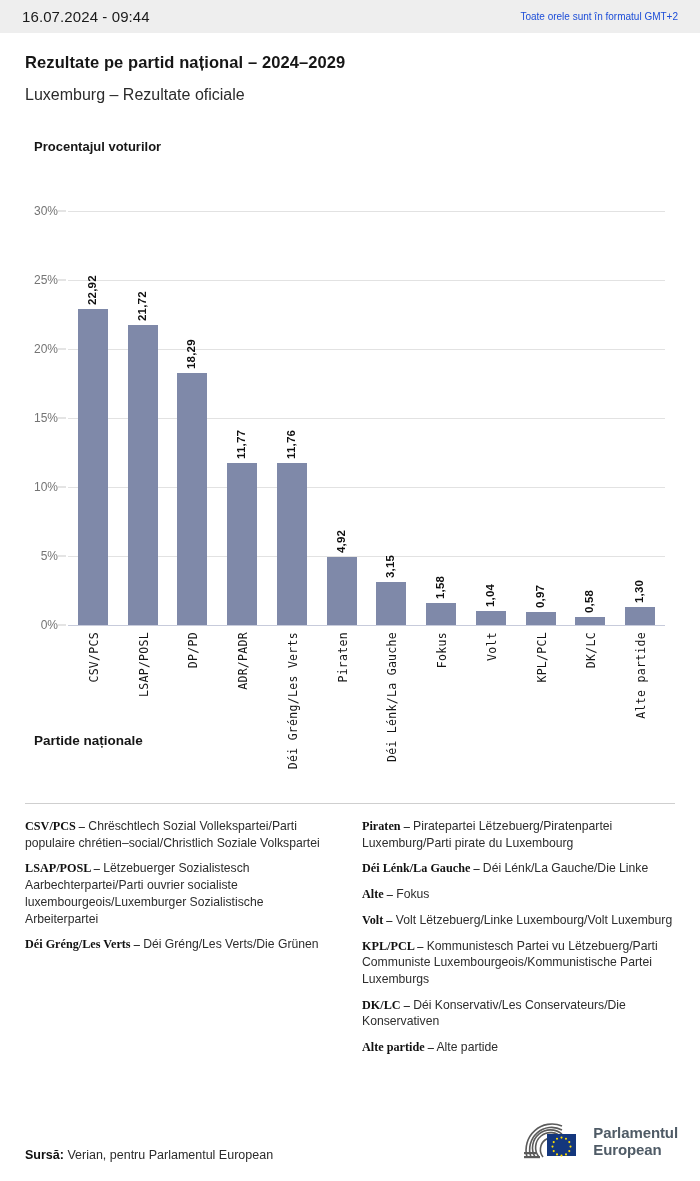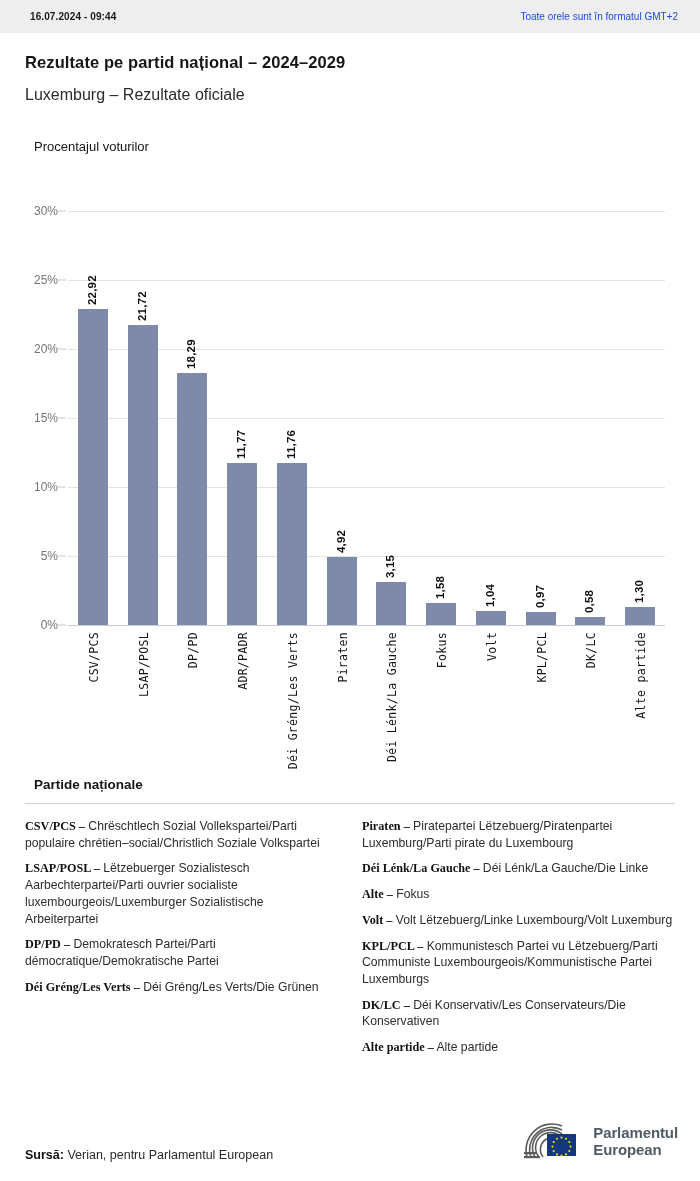--- a/index.html
+++ b/index.html
@@ -28,11 +28,10 @@
     padding: 0 22px;
   }
   #topbar .ts {
-    font-size: 10px;
-    font-weight: bold;
+    font-size: 15px;
+    font-weight: normal;
     color: #1a1a1a;
     letter-spacing: .1px;
-    margin-left: 8px;
   }
   #topbar .tz {
     margin-left: auto;

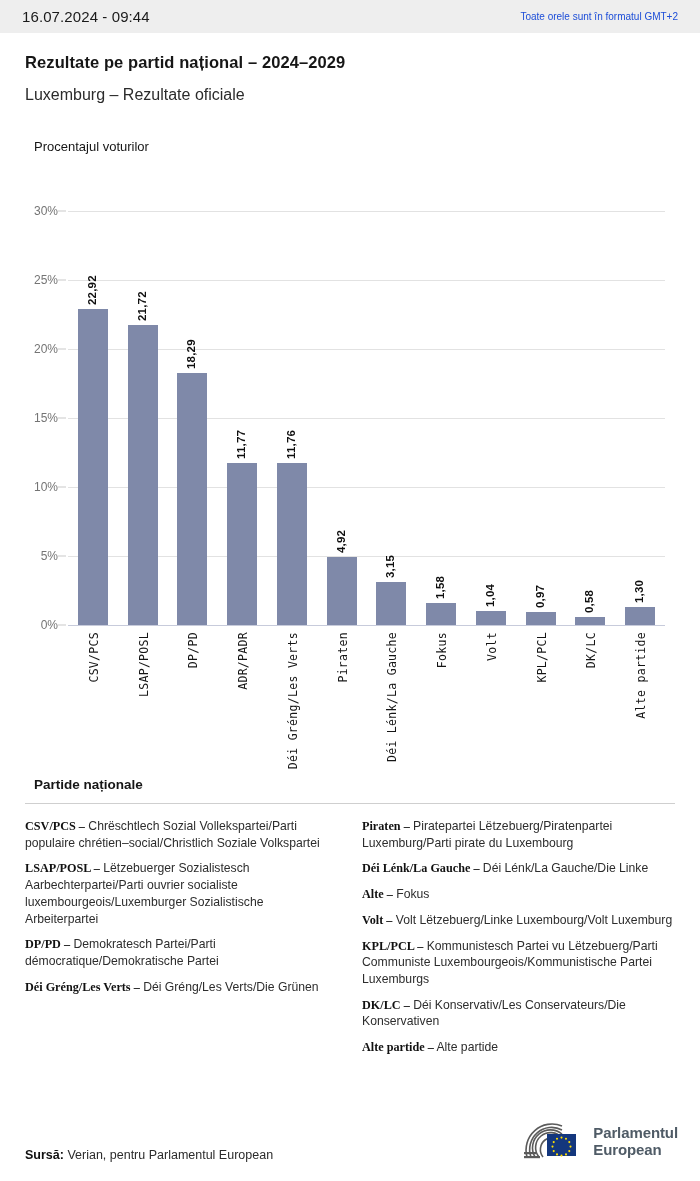--- a/index.html
+++ b/index.html
@@ -59,7 +59,7 @@
     position: absolute;
     left: 34px; top: 139px;
     font-size: 13px;
-    font-weight: normal;
+    font-weight: bold;
     color: #161616;
   }
 

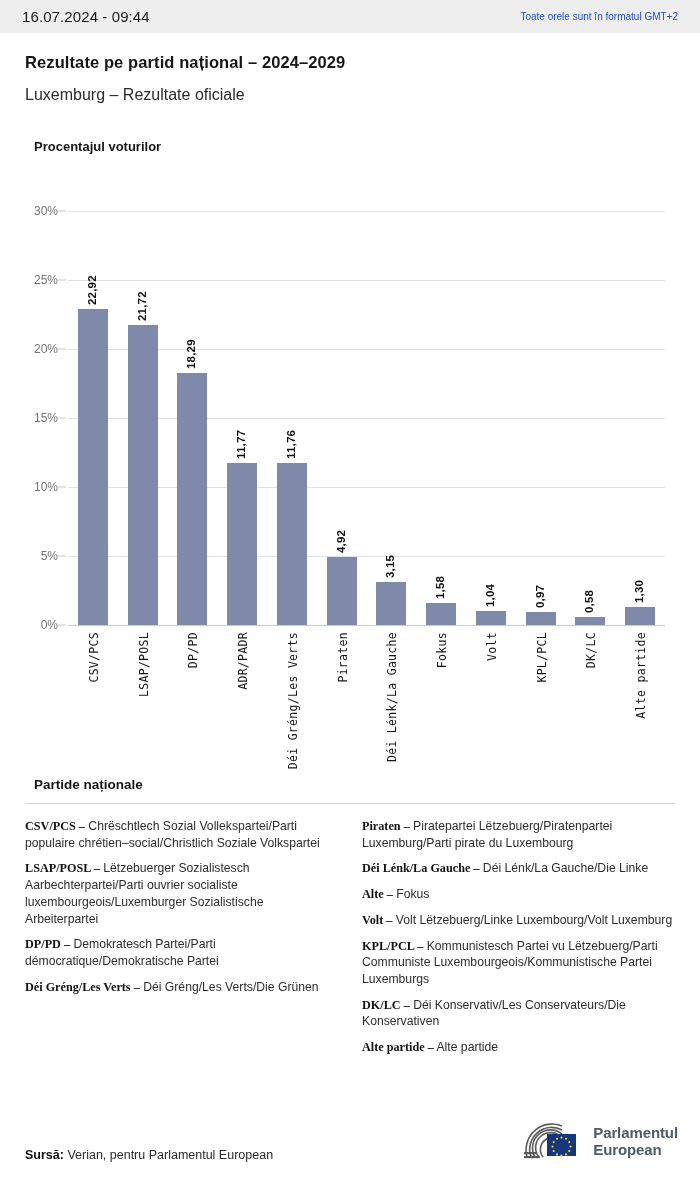--- a/index.html
+++ b/index.html
@@ -135,7 +135,7 @@
   
   #legend-title {
     position: absolute;
-    left: 34px; top: 777px;
+    left: 34px; top: 733px;
     font-size: 13.5px;
     font-weight: bold;
     color: #161616;

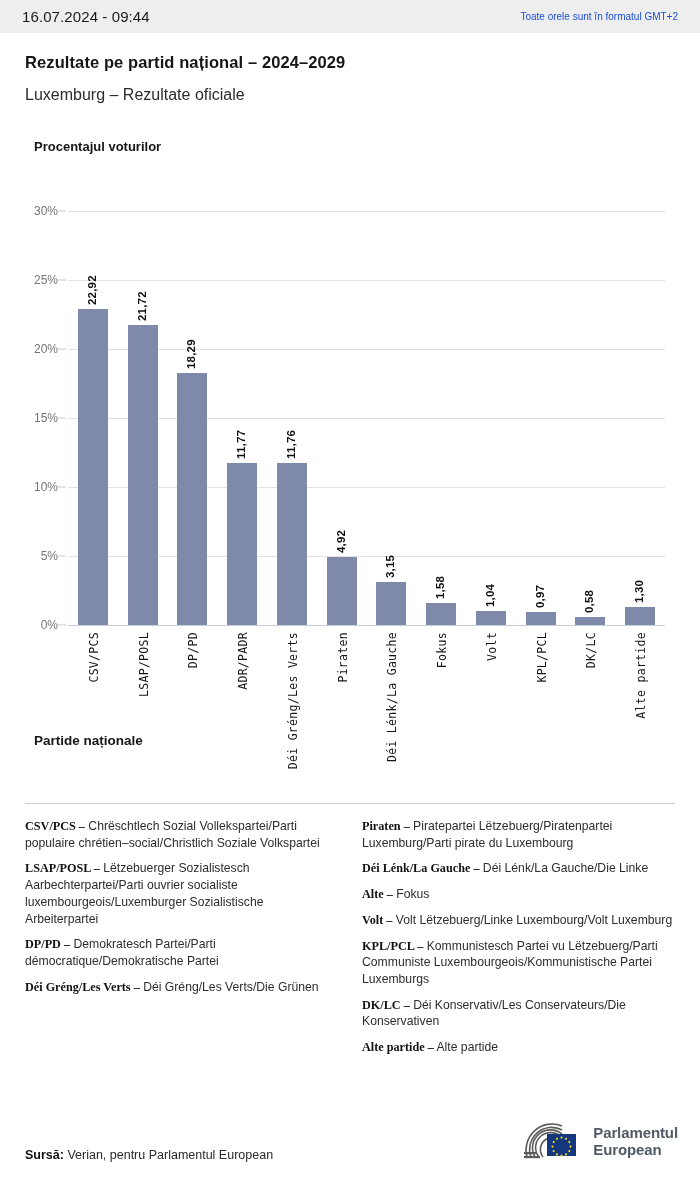--- a/index.html
+++ b/index.html
@@ -274,7 +274,6 @@
   <div class="legend-col" id="legend-left">
       <div class="legend-item"><b>CSV/PCS –</b><span> Chrëschtlech Sozial Vollekspartei/Parti populaire chrétien–social/Christlich Soziale Volkspartei</span></div>
       <div class="legend-item"><b>LSAP/POSL –</b><span> Lëtzebuerger Sozialistesch Aarbechterpartei/Parti ouvrier socialiste luxembourgeois/Luxemburger Sozialistische Arbeiterpartei</span></div>
-      <div class="legend-item"><b>DP/PD –</b><span> Demokratesch Partei/Parti démocratique/Demokratische Partei</span></div>
       <div class="legend-item"><b>Déi Gréng/Les Verts –</b><span> Déi Gréng/Les Verts/Die Grünen</span></div>
     </div>
   <div class="legend-col" id="legend-right">

